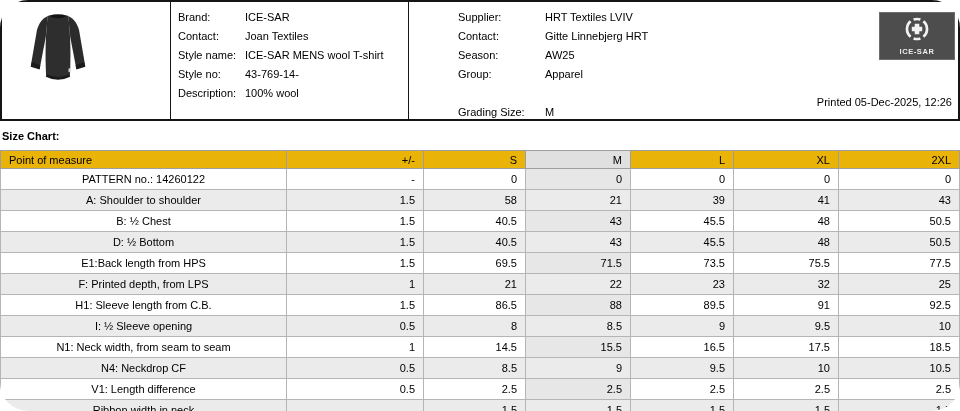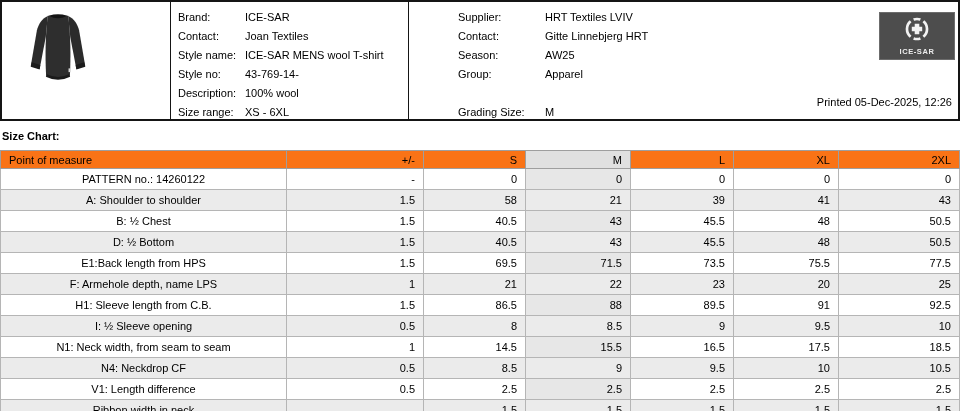--- a/index.html
+++ b/index.html
@@ -5,7 +5,7 @@
   html,body{margin:0;padding:0;background:#fff;}
   .page{
     position:relative;width:960px;height:411px;overflow:hidden;background:#fff;
-    font-family:"Liberation Sans",sans-serif;font-size:11px;color:#000;
+    font-family:"Liberation Sans",sans-serif;font-size:11px;color:#000;border-radius:28px;
   }
   
   .header-block{

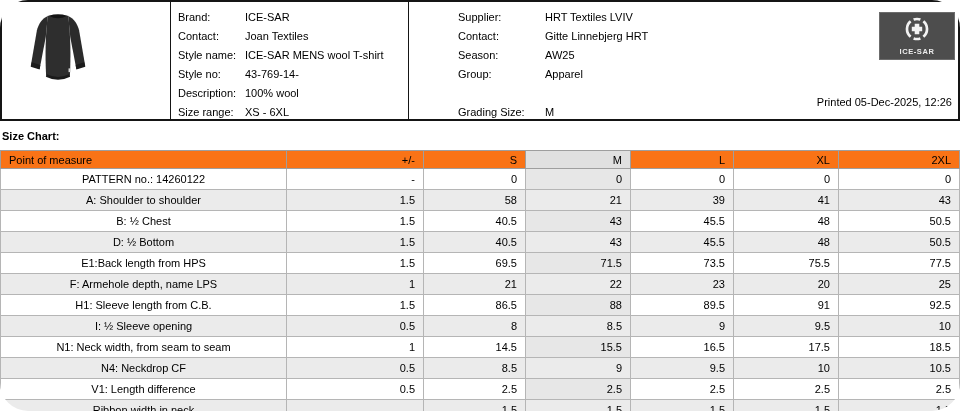--- a/index.html
+++ b/index.html
@@ -81,7 +81,6 @@
         <div class="field-row"><span class="field-label">Style name:</span><span class="field-value">ICE-SAR MENS wool T-shirt</span></div>
         <div class="field-row"><span class="field-label">Style no:</span><span class="field-value">43-769-14-</span></div>
         <div class="field-row"><span class="field-label">Description:</span><span class="field-value">100% wool</span></div>
-        <div class="field-row"><span class="field-label">Size range:</span><span class="field-value">XS - 6XL</span></div>
       </div>
     <div class="info-col info-right" id="info-right">
         <div class="field-row"><span class="field-label">Supplier:</span><span class="field-value">HRT Textiles LVIV</span></div>

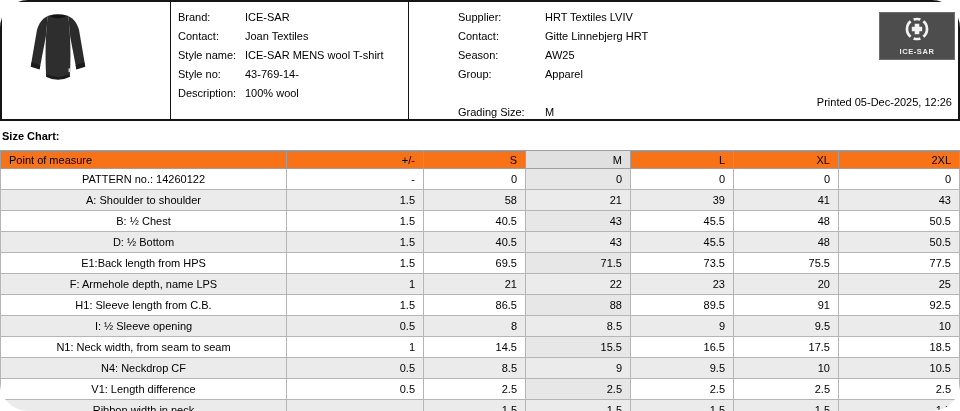--- a/index.html
+++ b/index.html
@@ -38,7 +38,7 @@
     border:1px solid #b5b5b5;padding:0 8px;white-space:nowrap;overflow:hidden;
     font-weight:normal;text-align:right;
   }
-  .size-table thead th{height:17px;background:#f97316;border-color:#9e9e9e;}
+  .size-table thead th{height:17px;background:#eab308;border-color:#9e9e9e;}
   .size-table thead th.first{text-align:left;}
   .size-table tbody td{height:20px;background:#fff;}
   .size-table tbody td.measure{text-align:center;}

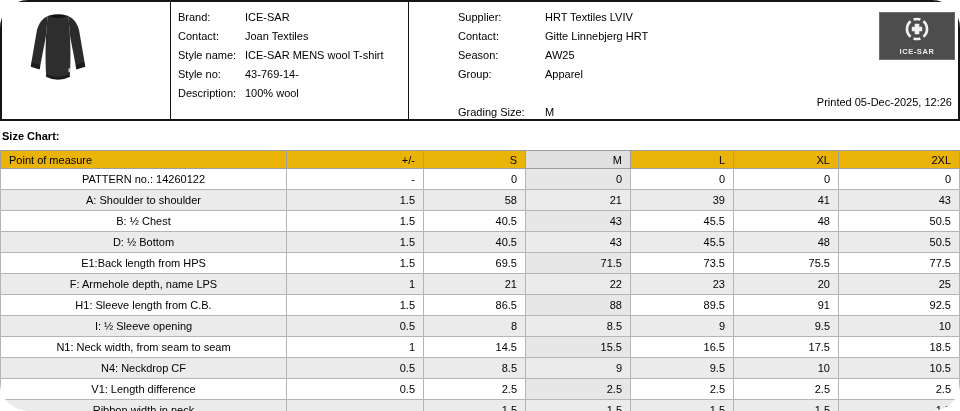--- a/index.html
+++ b/index.html
@@ -179,7 +179,7 @@
           <td>77.5</td>
         </tr>
         <tr class="stripe">
-          <td class="measure">F: Armehole depth, name LPS</td>
+          <td class="measure">F: Printed depth, from LPS</td>
           <td>1</td>
           <td>21</td>
           <td class="m-col">22</td>

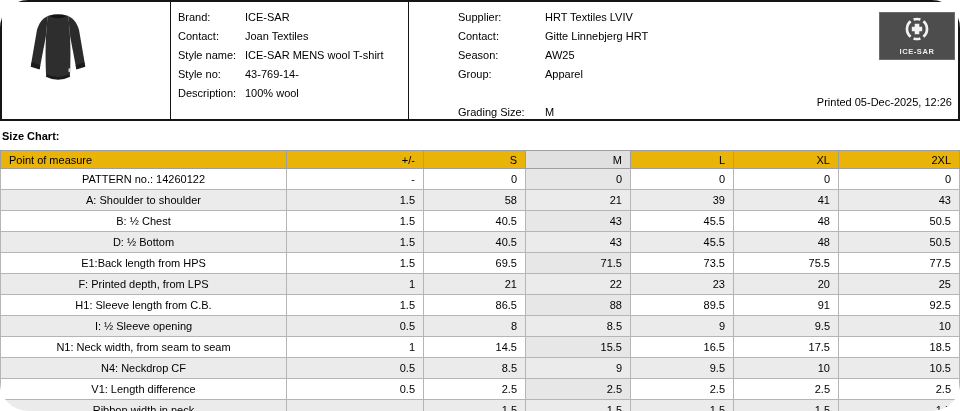--- a/index.html
+++ b/index.html
@@ -184,7 +184,7 @@
           <td>21</td>
           <td class="m-col">22</td>
           <td>23</td>
-          <td>20</td>
+          <td>32</td>
           <td>25</td>
         </tr>
         <tr>

